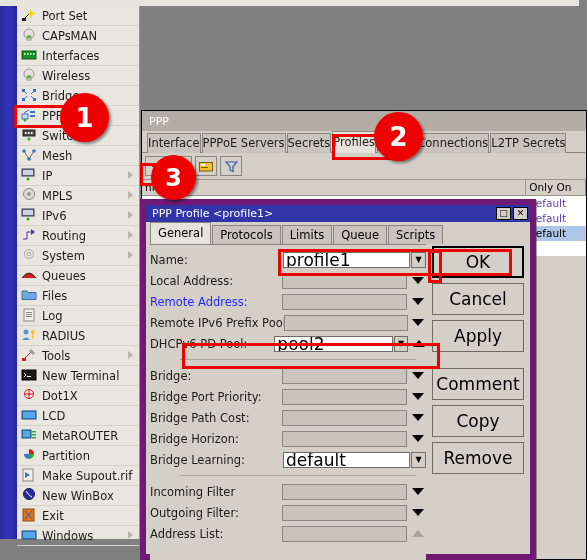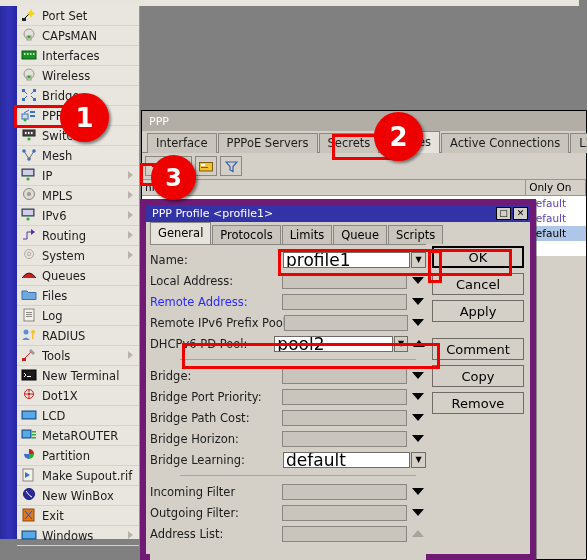--- a/index.html
+++ b/index.html
@@ -57,7 +57,7 @@
     padding-left:5px;box-sizing:border-box;border-bottom:1px solid #8a8782;
   }
   .ptab{
-    height:19px;line-height:19px;padding:0 8px;background:#c9c5bd;
+    height:19px;line-height:19px;padding:0 0;background:#c9c5bd;
     border:1px solid #8a8782;border-bottom:none;margin-right:1px;
     font-size:11.5px;color:#1c1c1c;white-space:nowrap;position:relative;top:1px;
   }

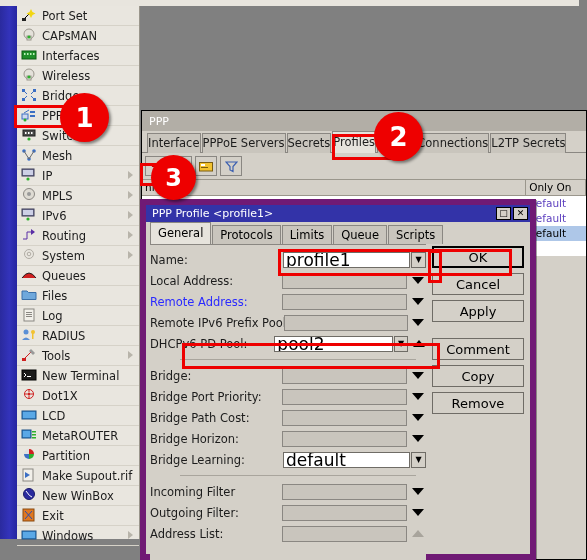--- a/index.html
+++ b/index.html
@@ -142,9 +142,9 @@
     display:flex;flex-direction:column;gap:5px;
   }
   .dbtn{
-    height:22px;background:#d4d0c8;border:1px solid #6f6c66;
+    height:32px;background:#d4d0c8;border:1px solid #6f6c66;
     display:flex;align-items:center;justify-content:center;
-    font-size:13px;box-sizing:border-box;
+    font-size:17px;box-sizing:border-box;
   }
   .dbtn.primary{border:2px solid #000;}
   .gap{height:6px;}

